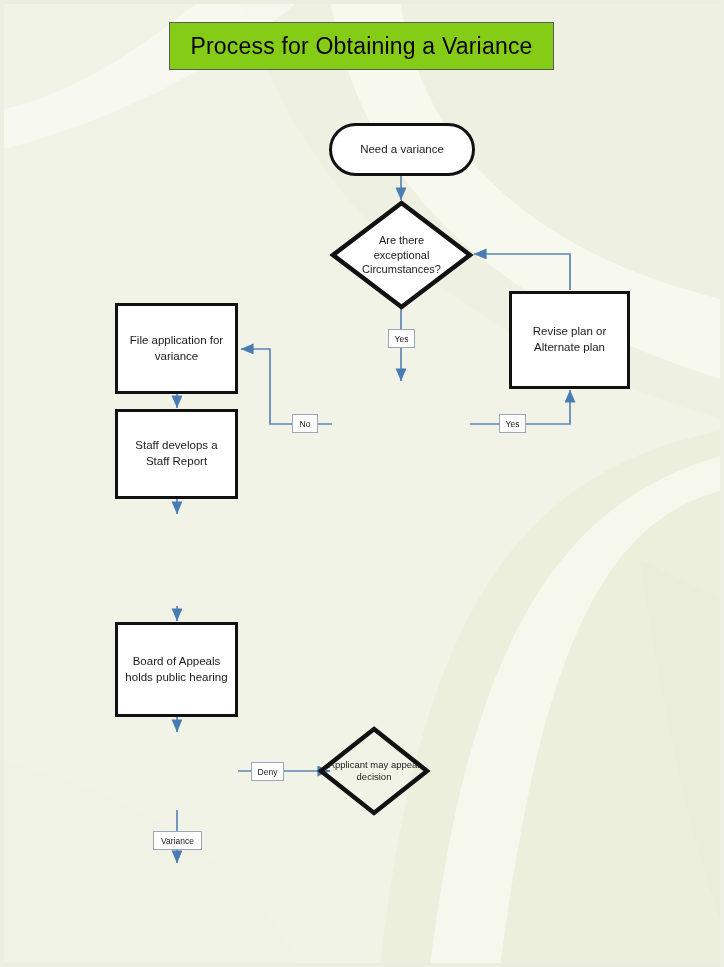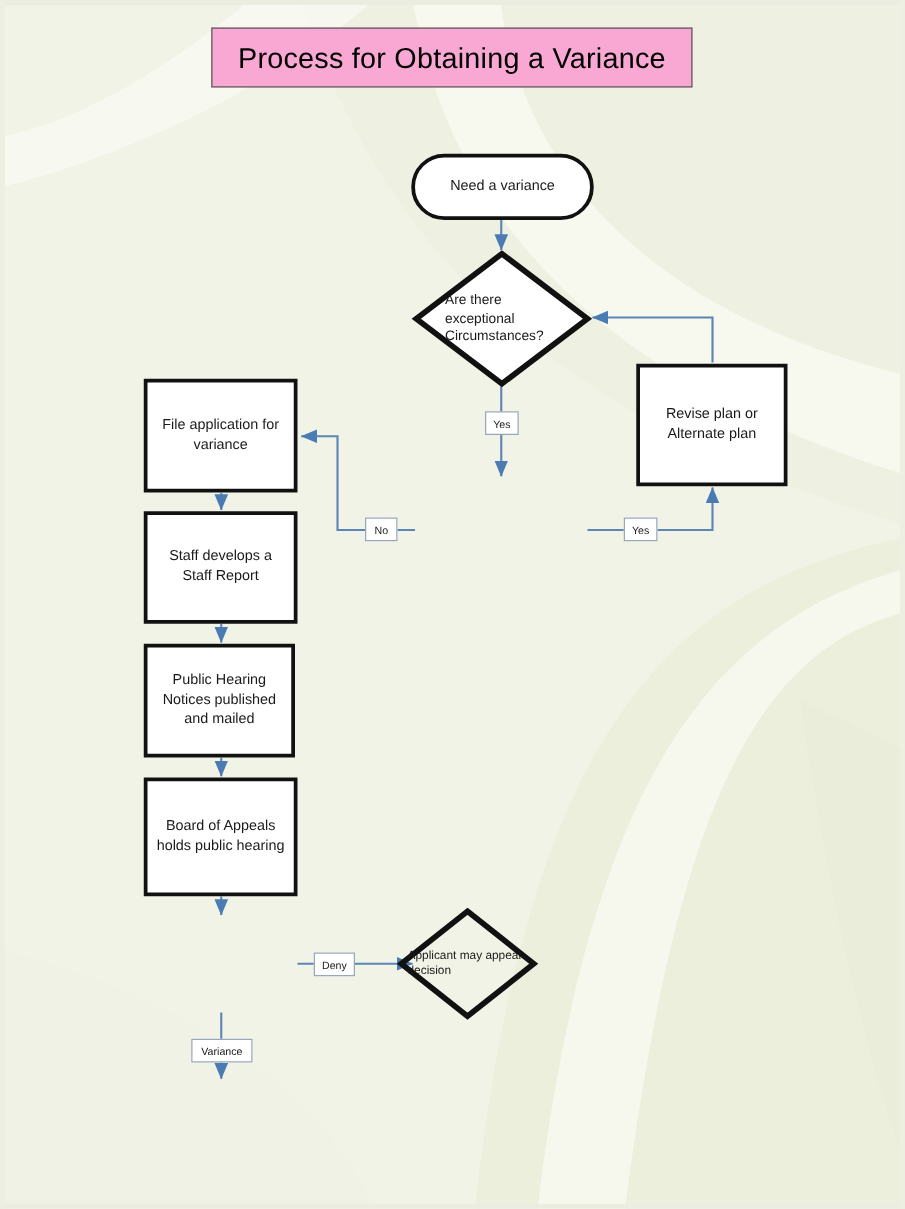--- a/index.html
+++ b/index.html
@@ -24,7 +24,7 @@
 
   .title-box{
     border:1px solid #5a5a5a;
-    background:#f9a8d4;
+    background:#84cc16;
     display:flex;align-items:center;justify-content:center;
     font-size:23px;color:#000;
     letter-spacing:.2px;

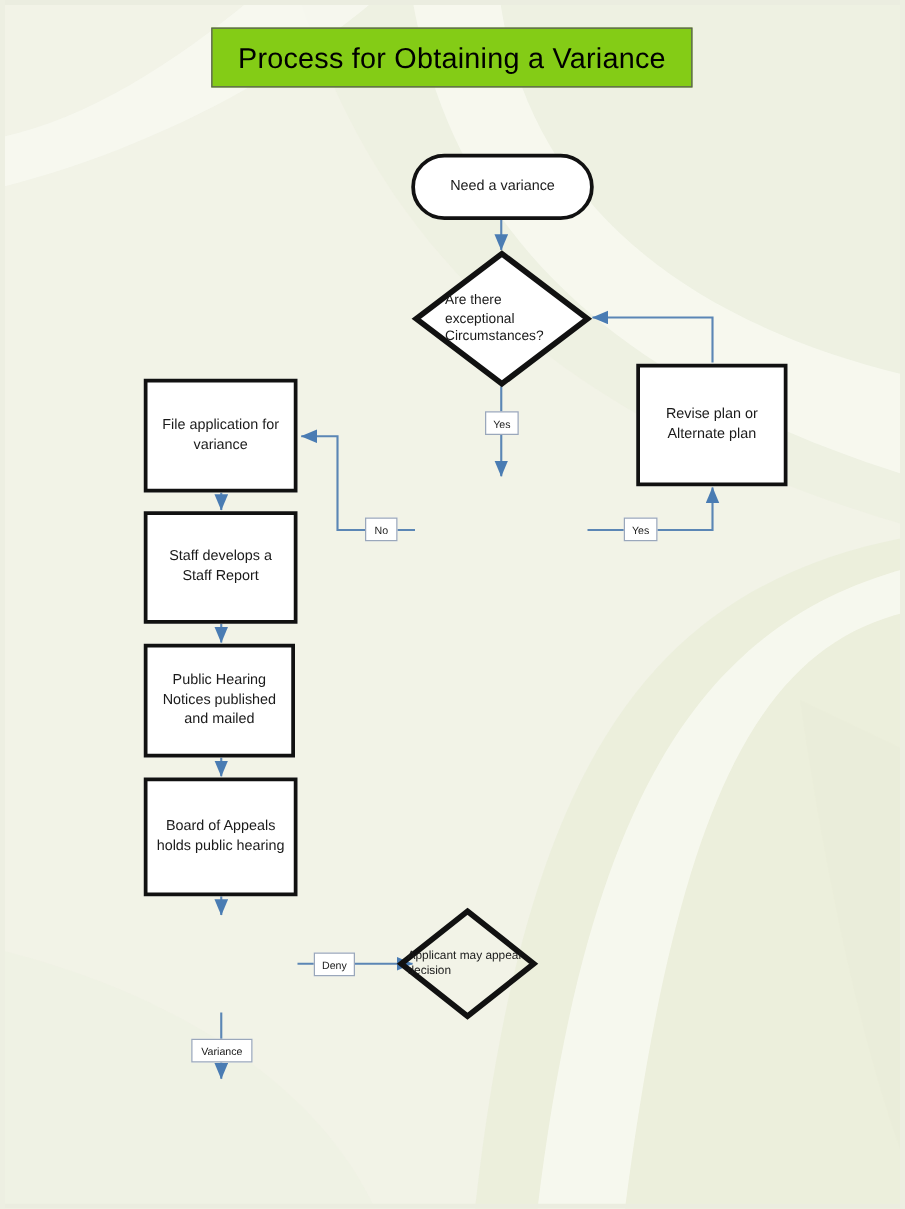--- a/index.html
+++ b/index.html
@@ -54,6 +54,7 @@
     position:absolute;left:0;top:0;
     width:100%;height:100%;
     display:flex;align-items:center;justify-content:center;
+    text-align:center;
     font-size:9.5px;line-height:1.3;color:#1a1a1a;
     pointer-events:none;
     padding:0 14px;box-sizing:border-box;

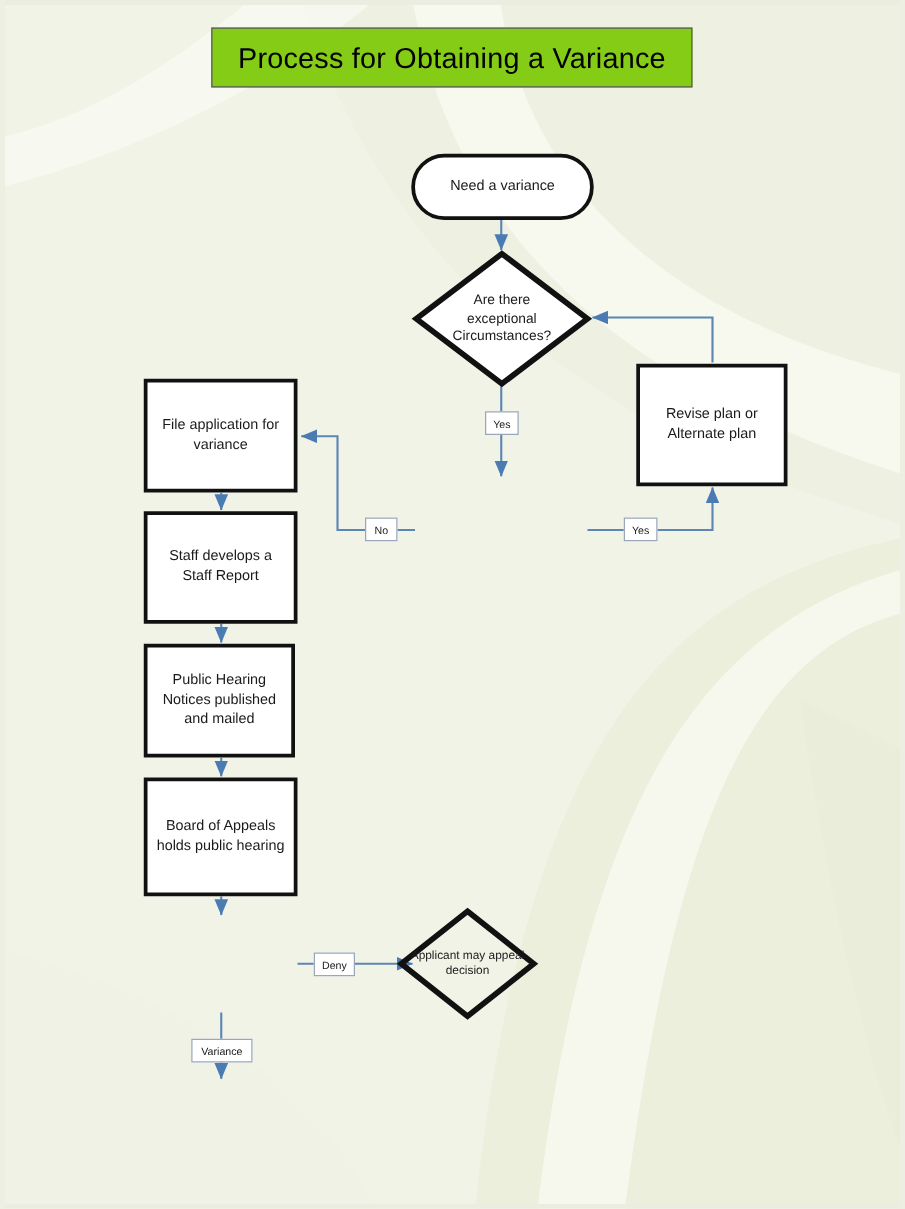--- a/index.html
+++ b/index.html
@@ -153,7 +153,6 @@
 
     <div class="node proc" style="left:115px;top:409px;width:123px;height:90px;">Staff develops a Staff Report</div>
 
-    <div class="node proc" style="left:115px;top:515px;width:121px;height:91px;">Public Hearing Notices published and mailed</div>
 
     <div class="node proc" style="left:115px;top:622px;width:123px;height:95px;">Board of Appeals holds public hearing</div>
 

